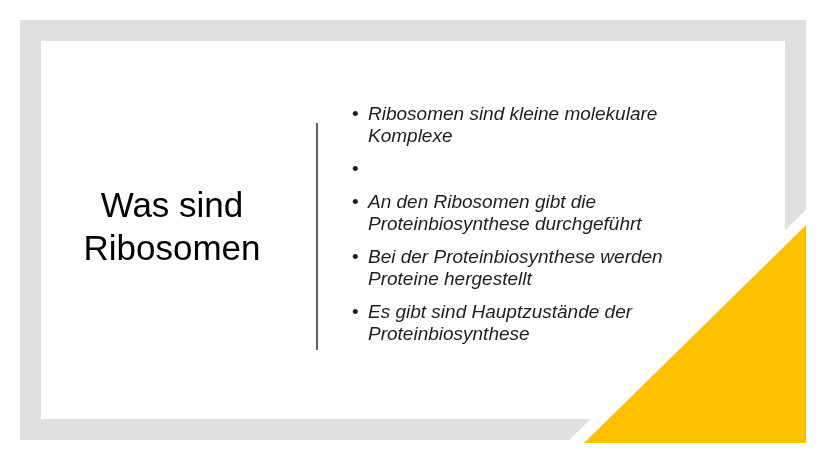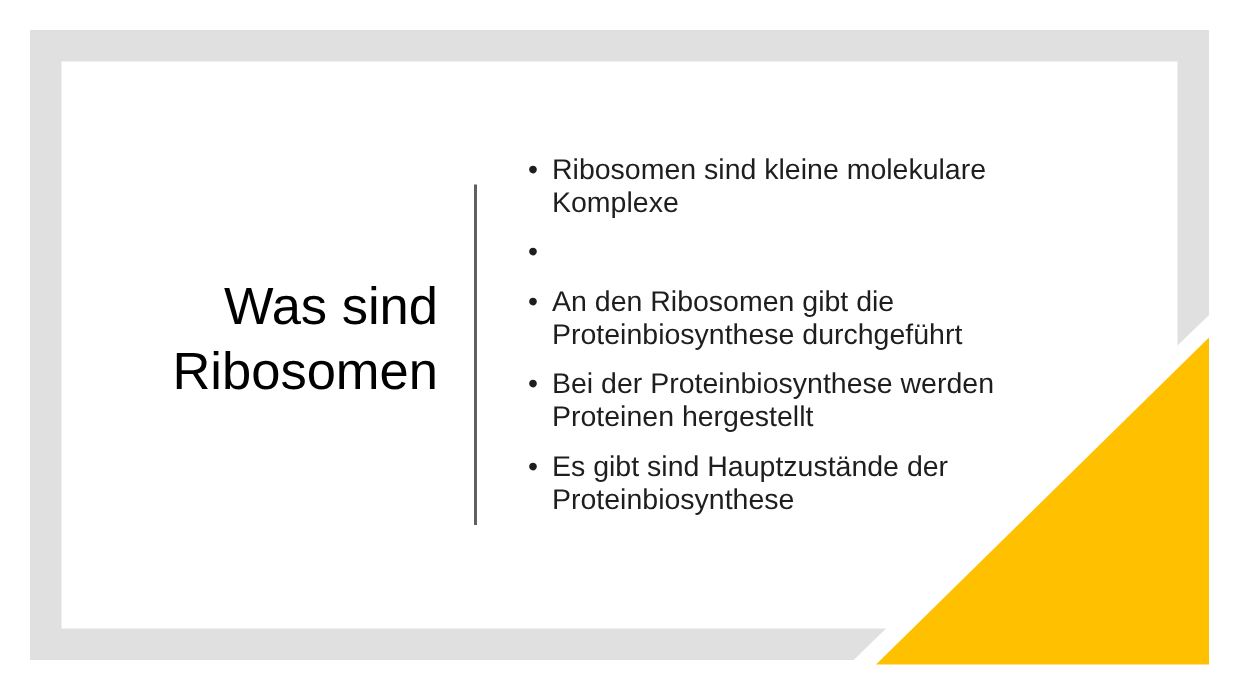--- a/index.html
+++ b/index.html
@@ -65,6 +65,7 @@
   }
   .txt {
     white-space: pre-line;
+    font-style: italic;
   }
 </style>
 </head>

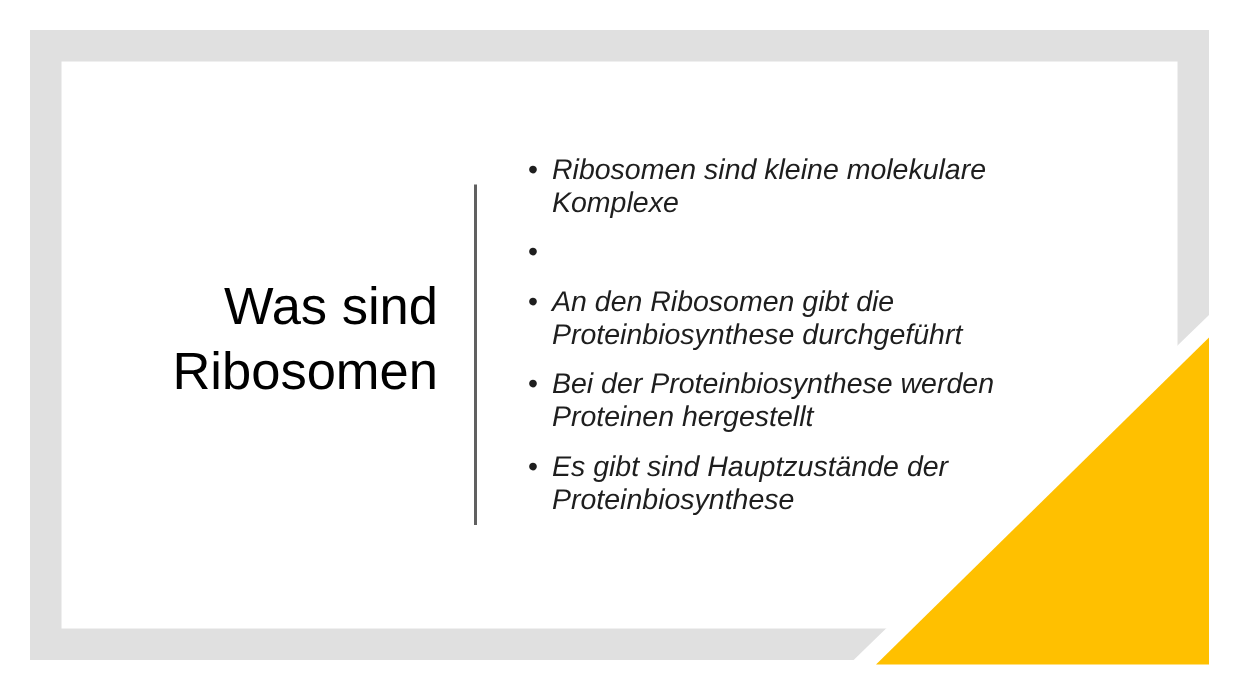--- a/index.html
+++ b/index.html
@@ -32,7 +32,7 @@
     left: 52px; top: 183px;
     width: 240px;
     margin: 0;
-    text-align: right;
+    text-align: center;
     font-size: 35px;
     font-weight: 400;
     line-height: 43px;

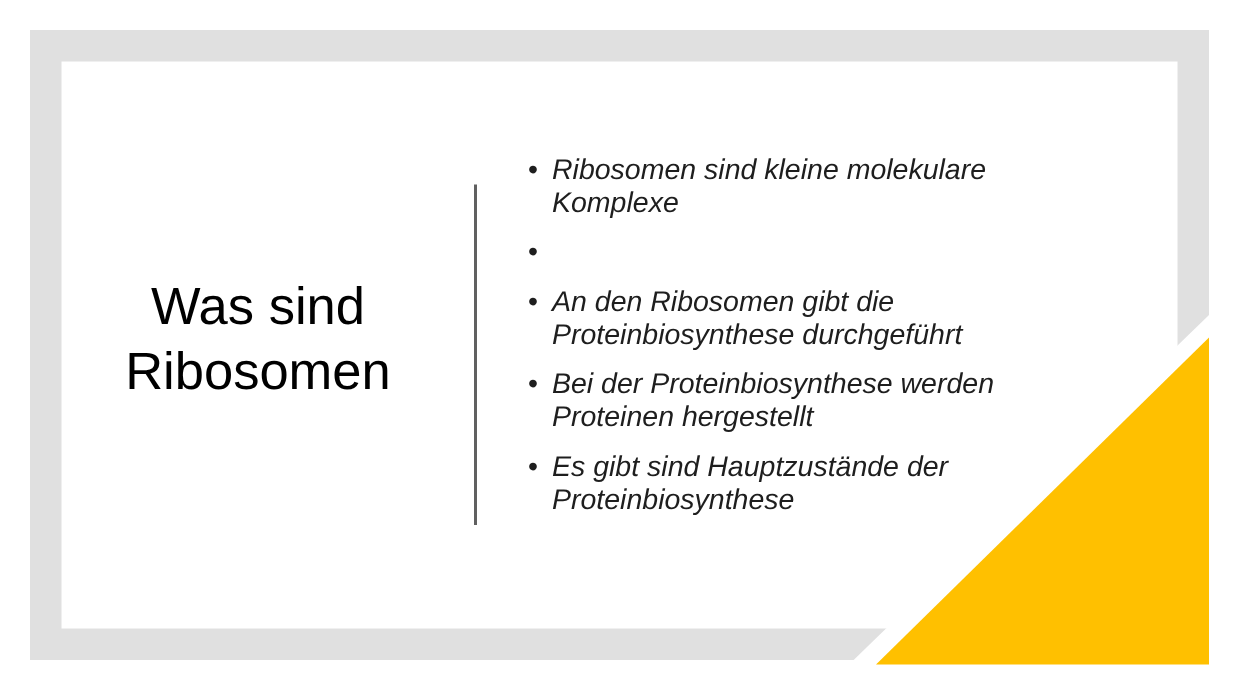--- a/index.html
+++ b/index.html
@@ -102,7 +102,7 @@
     <li>
       <span class="dot">•</span>
       <span class="txt">Bei der Proteinbiosynthese werden
-Proteinen hergestellt</span>
+Proteine hergestellt</span>
     </li>
     <li>
       <span class="dot">•</span>

